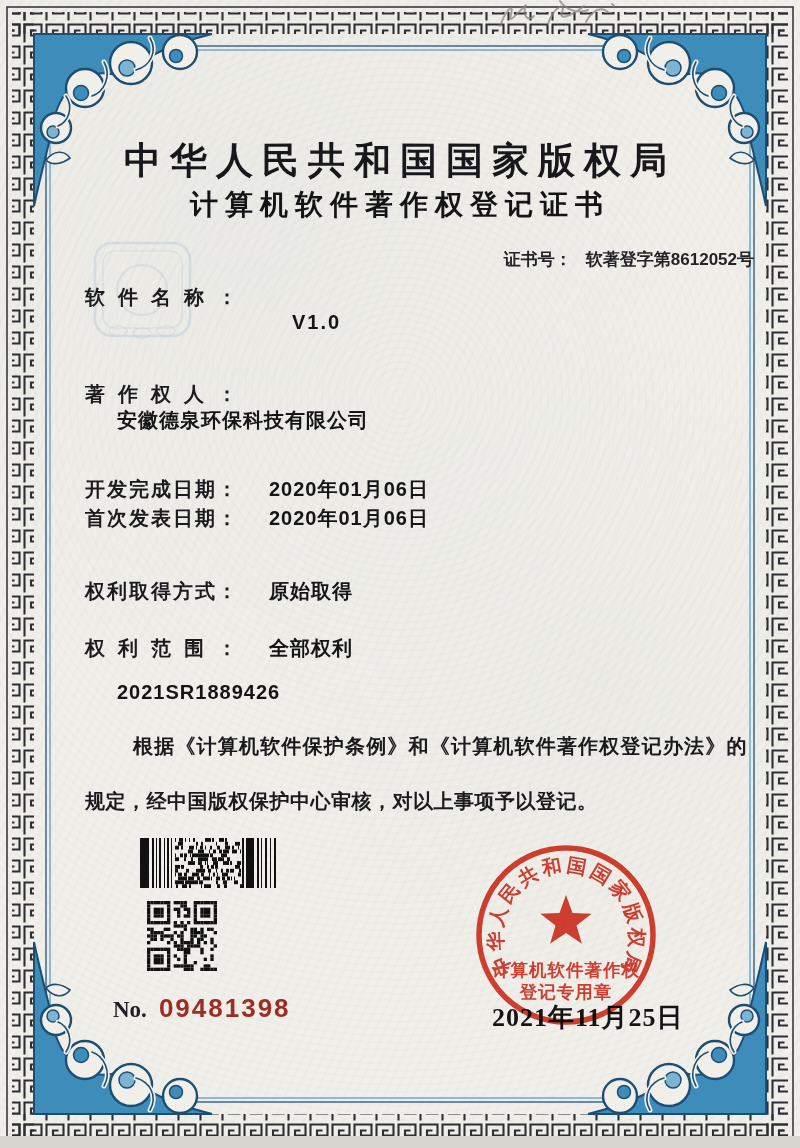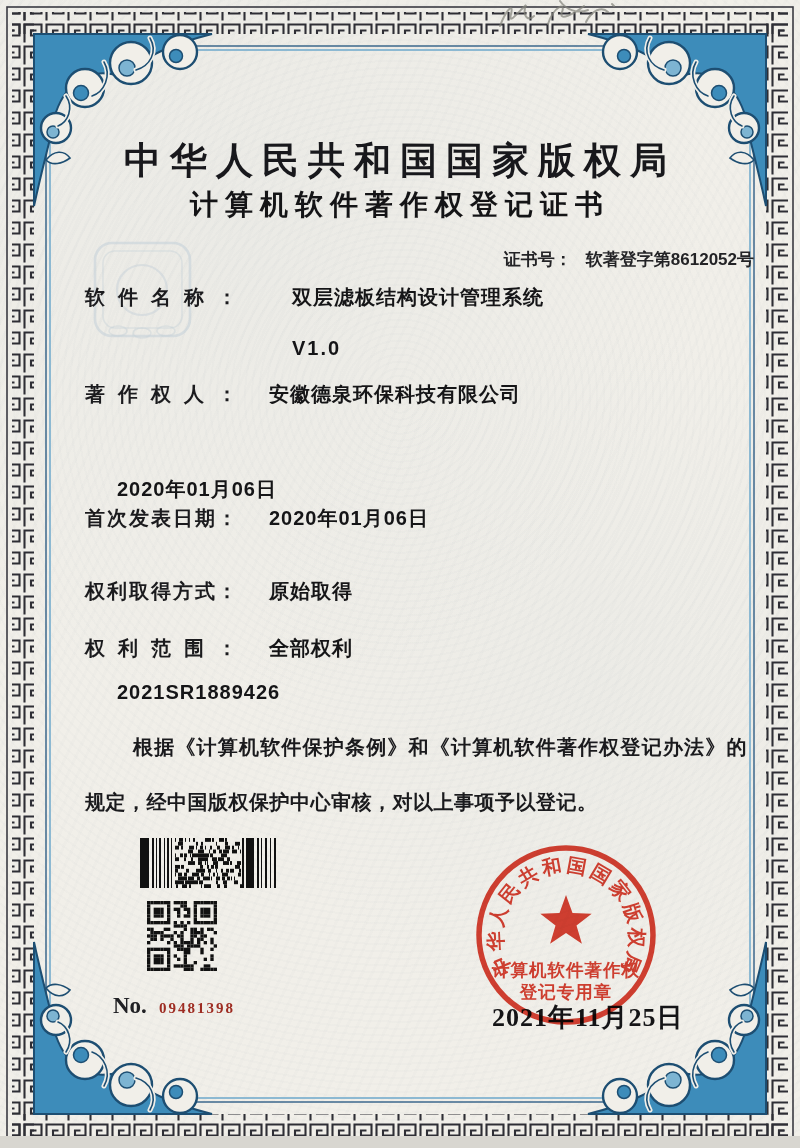--- a/index.html
+++ b/index.html
@@ -137,7 +137,6 @@
     <div class="abs field-row" style="top:284px;gap:23px;">
       <span class="field-label">软件名称：</span>
       <span class="field-value">
-        <span>双层滤板结构设计管理系统</span>
         <span class="v2">V1.0</span>
       </span>
     </div>

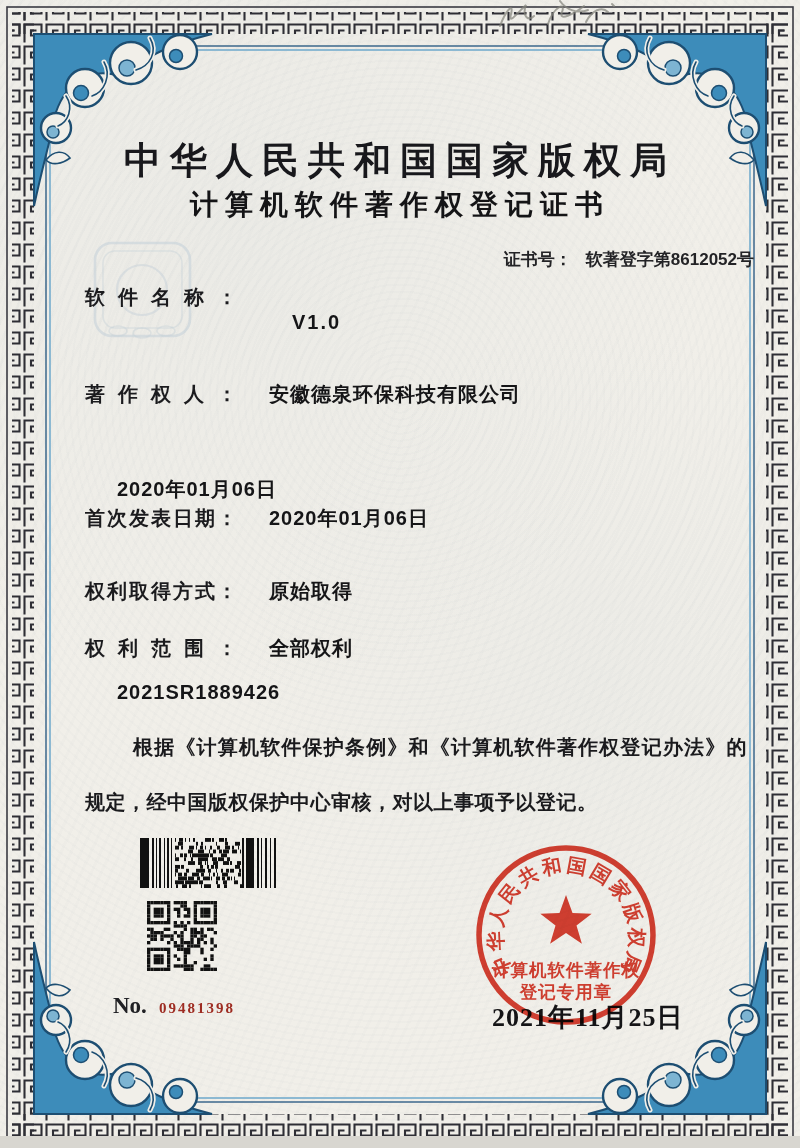--- a/index.html
+++ b/index.html
@@ -141,7 +141,7 @@
       </span>
     </div>
 
-    <div class="abs field-row" style="top:381px;">
+    <div class="abs field-row" style="top:381px;flex-direction:column;">
       <span class="field-label">著作权人：</span>
       <span class="field-value">安徽德泉环保科技有限公司</span>
     </div>

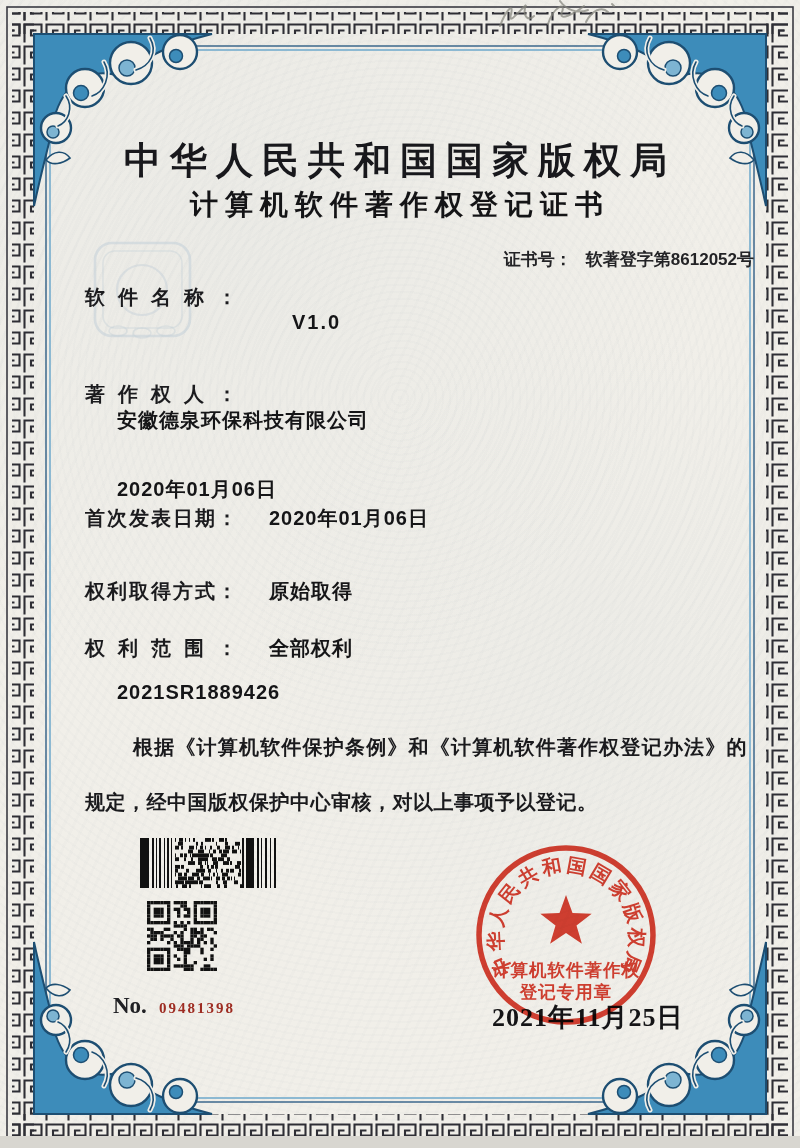--- a/index.html
+++ b/index.html
@@ -147,6 +147,7 @@
     </div>
 
     <div class="abs field-row" style="top:476px;">
+      <span class="field-label">开发完成日期：</span>
       <span class="field-value">2020年01月06日</span>
     </div>
 

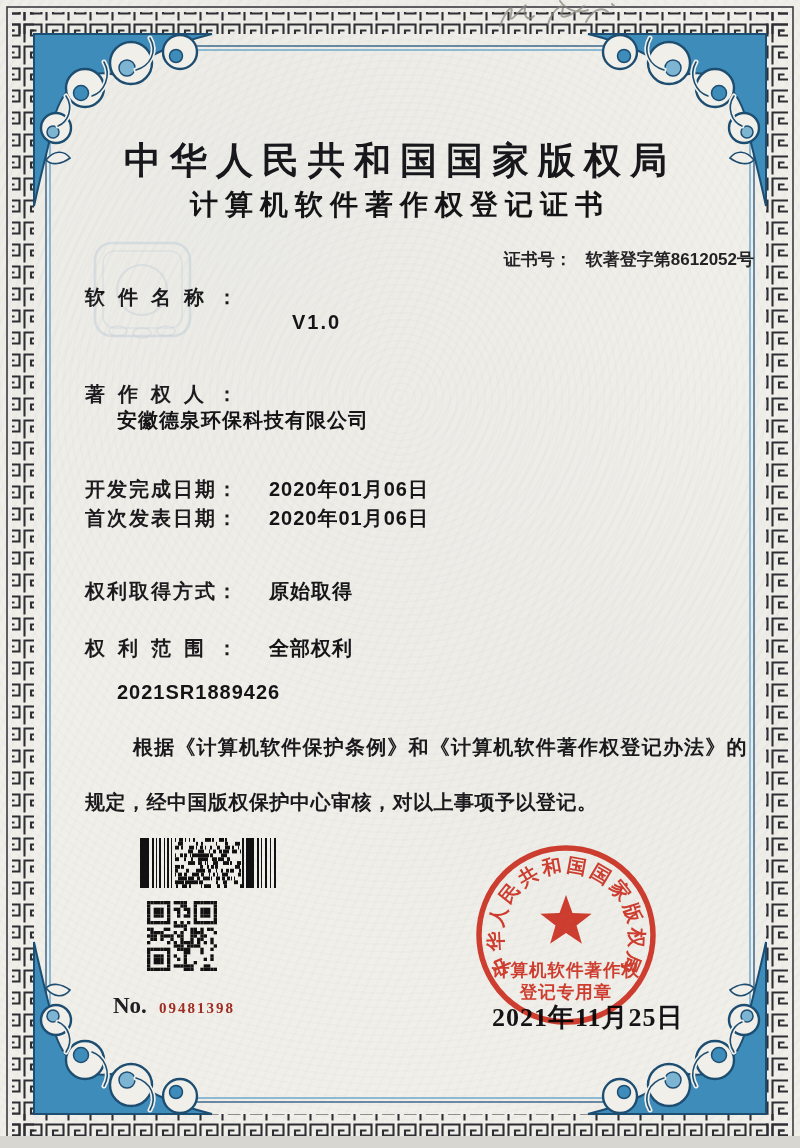--- a/index.html
+++ b/index.html
@@ -48,7 +48,7 @@
     left:85px;top:720px;width:662px;
     font-size:20px;font-weight:600;line-height:55px;letter-spacing:.5px;
     text-indent:2.4em;text-align:justify;color:#1a1a1d;
-    font-family:Liberation Serif, serif;margin:0;
+    font-family:Liberation Mono, monospace;margin:0;
   }
 
   .serial-line{left:113px;top:993px;font-size:23px;font-weight:700;color:#202024;}

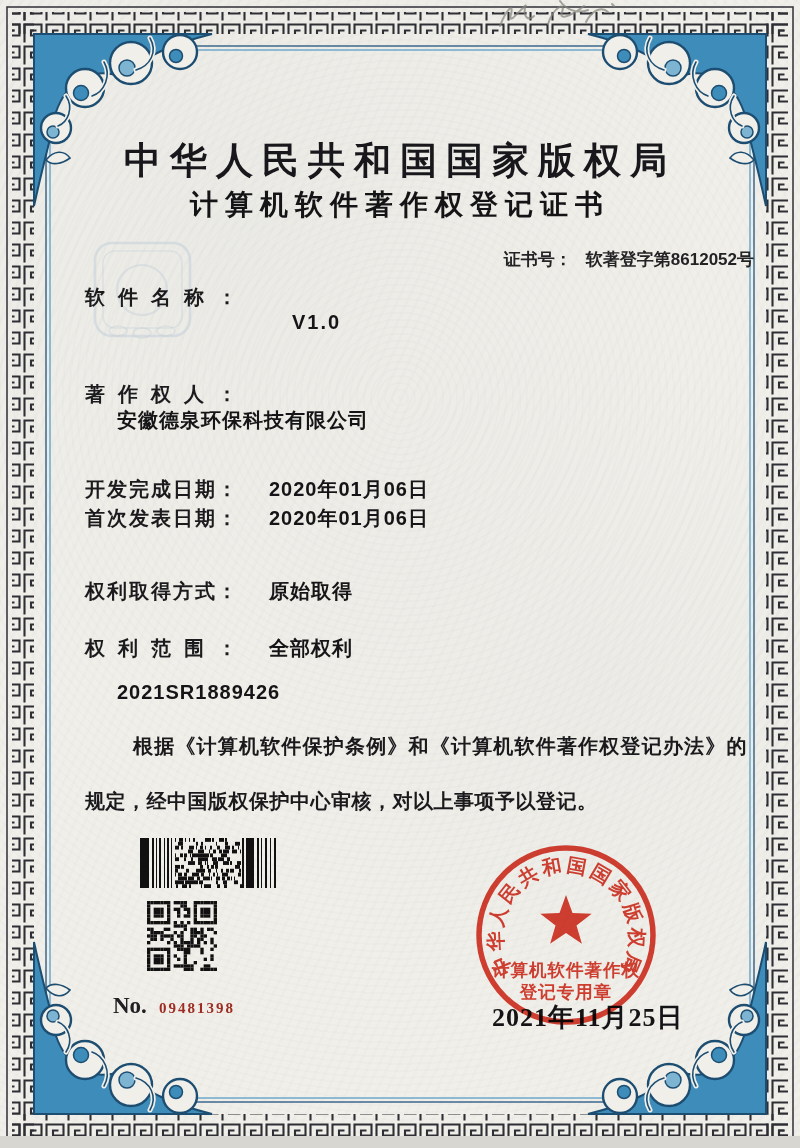--- a/index.html
+++ b/index.html
@@ -53,8 +53,8 @@
 
   .serial-line{left:113px;top:993px;font-size:23px;font-weight:700;color:#202024;}
   .serial-line .num{
-    color:#9e2c22;font-family:Liberation Serif, serif;
-    font-weight:600;letter-spacing:2px;margin-left:12px;font-size:15px;
+    color:#9e2c22;font-family:Liberation Sans, sans-serif;
+    font-weight:600;letter-spacing:2px;margin-left:12px;font-size:26px;
   }
 
   .issue-date{

